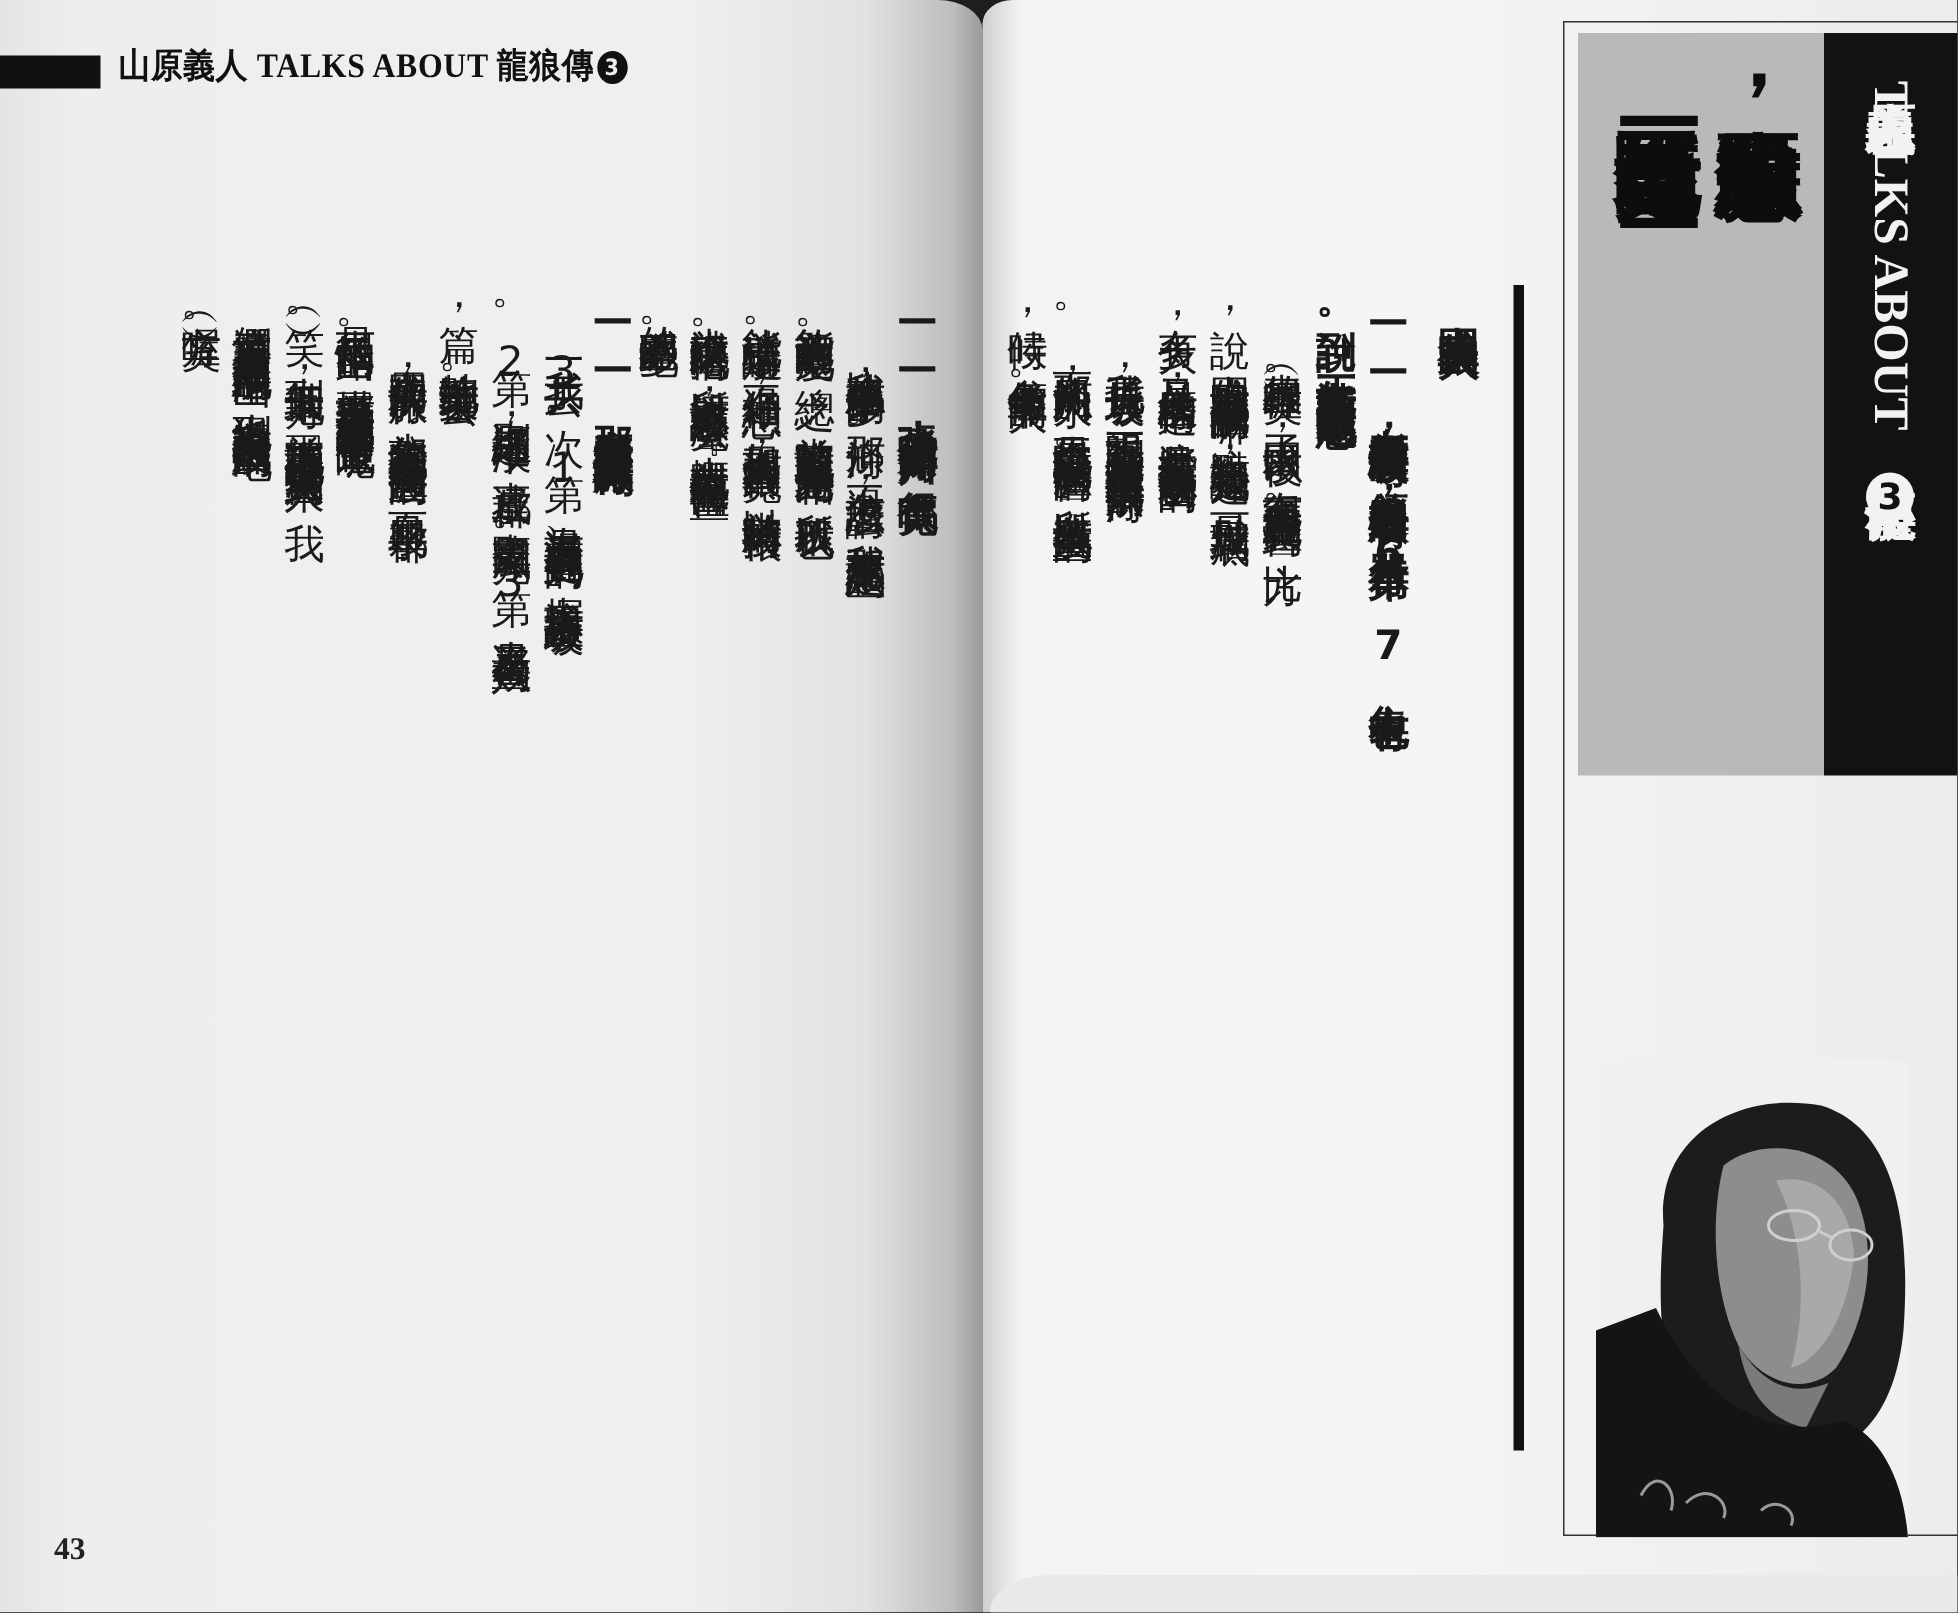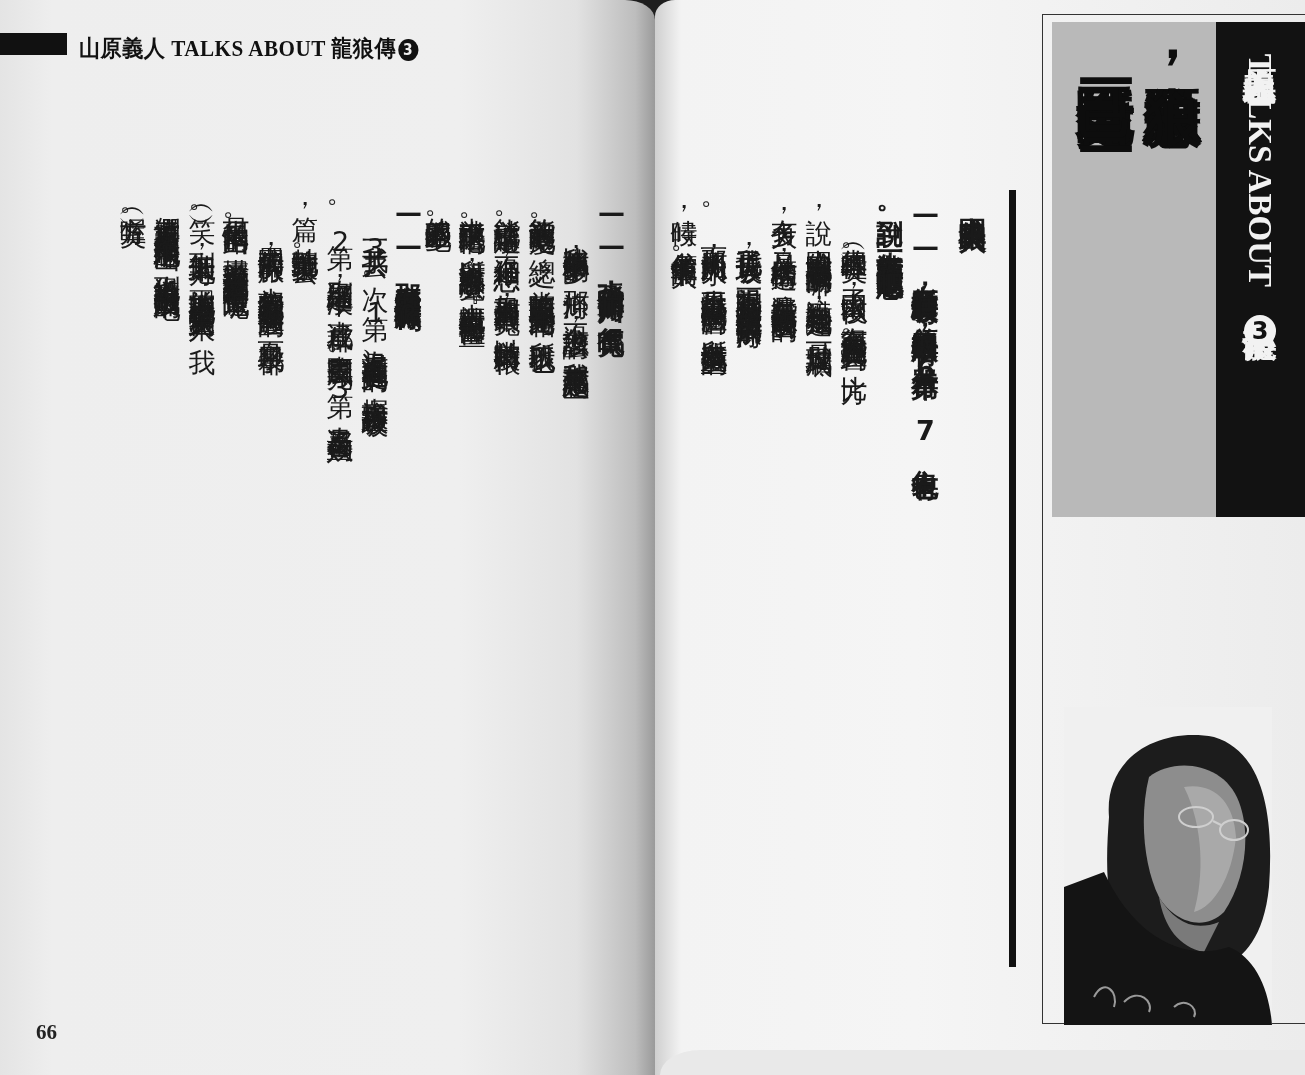--- a/index.html
+++ b/index.html
@@ -29,7 +29,7 @@
 
   
   .running-header {
-    position: absolute; left: 0; top: 33px; height: 26px; display: flex; align-items: flex-start;
+    position: absolute; left: 0; top: 33px; height: 26px; display: flex; align-items: flex-end;
   }
   .running-bar {
     width: 67px; height: 22px; background: #111; margin-right: 12px;

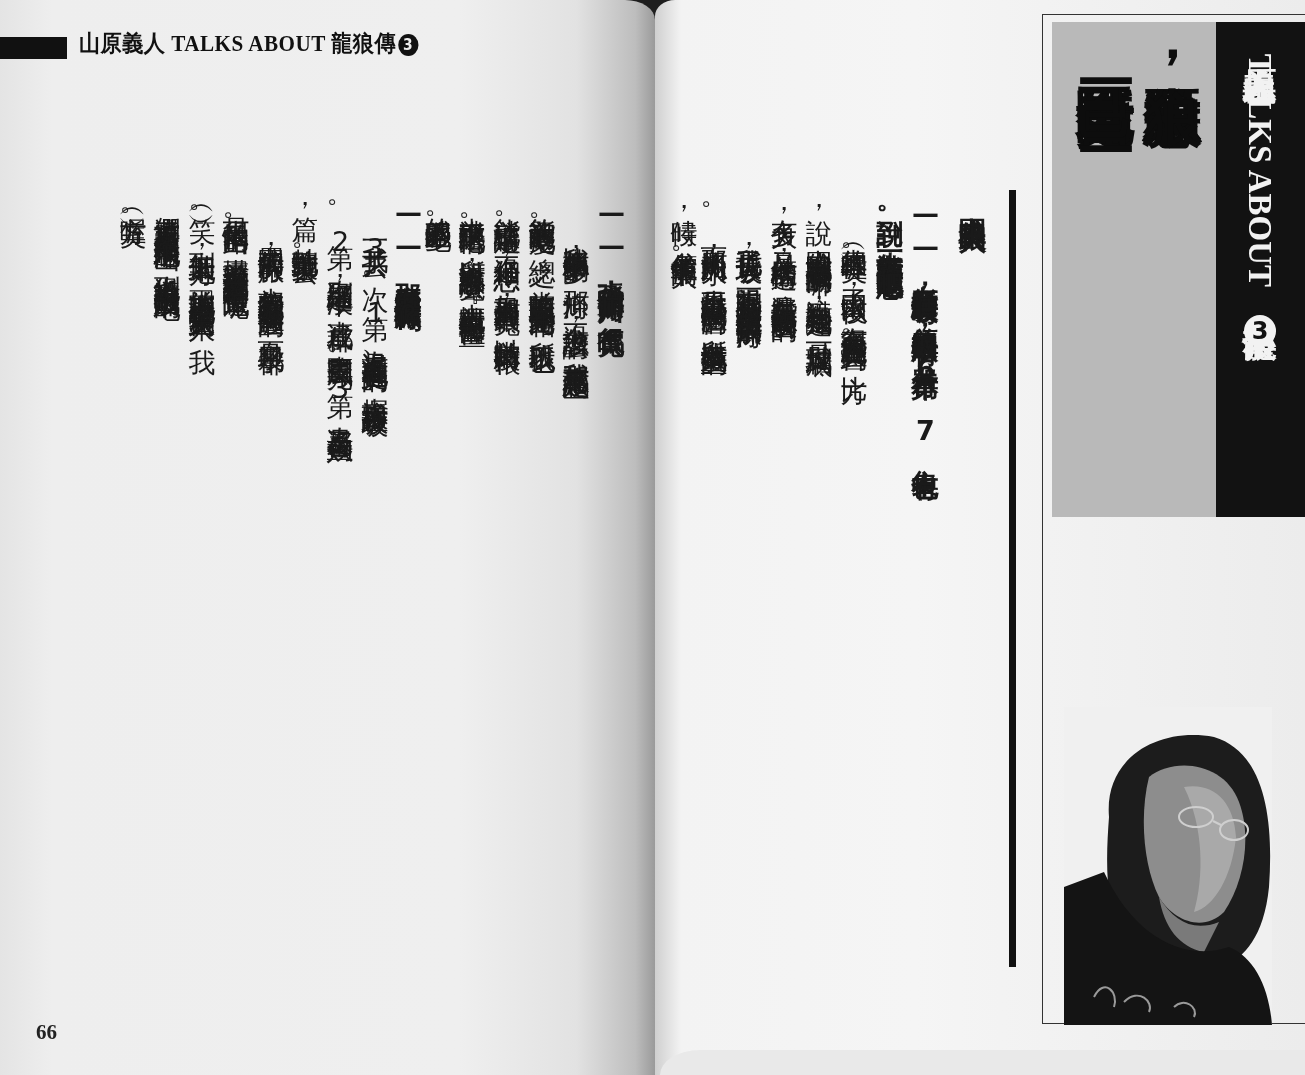--- a/index.html
+++ b/index.html
@@ -124,7 +124,7 @@
 <div class="vcol" style="left:150px; top:196px;">們還穿越了看起來像是貓熊棲息地的深山，也到過據說會有山賊出沒的地</div>
 <div class="vcol" style="left:116px; top:196px;">方喔（笑）。</div>
 
-<div class="page-number">66</div>
+<div class="page-number">43</div>
 
 <div class="title-box"></div>
 <div class="title-gray"></div>

